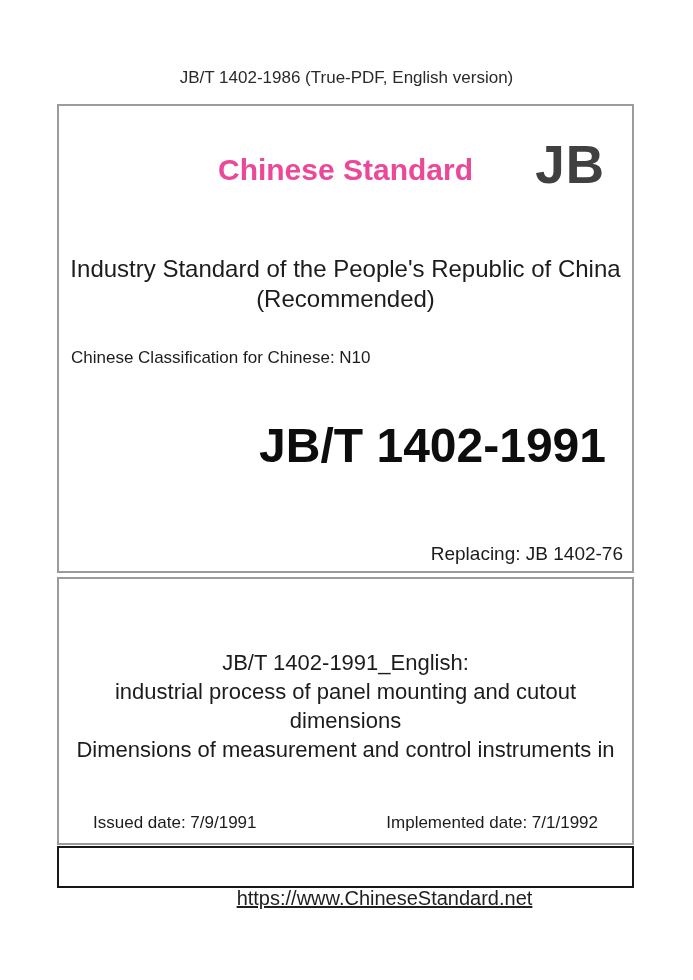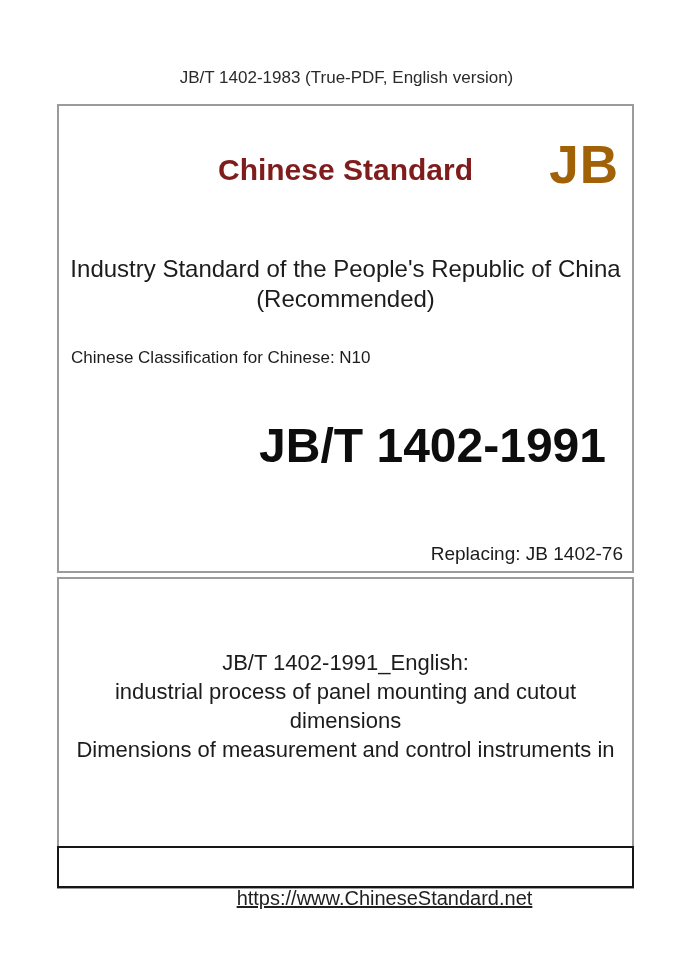--- a/index.html
+++ b/index.html
@@ -134,7 +134,7 @@
 
 <div class="page">
 
-  <div class="header-text">JB/T 1402-1983 (True-PDF, English version)</div>
+  <div class="header-text">JB/T 1402-1986 (True-PDF, English version)</div>
 
   <div class="box box1">
     <div class="brand-title">Chinese Standard</div>

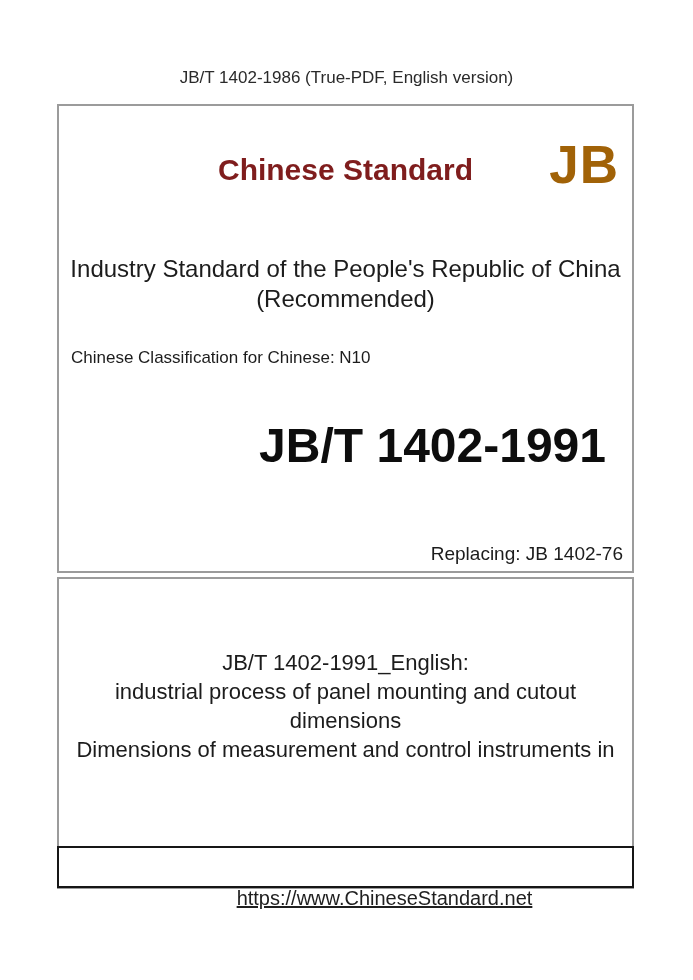--- a/index.html
+++ b/index.html
@@ -49,7 +49,7 @@
     font-size: 30px;
     font-weight: bold;
     line-height: 36px;
-    color: #7f1d1d;
+    color: #ec4899;
   }
   .jb-logo {
     position: absolute;

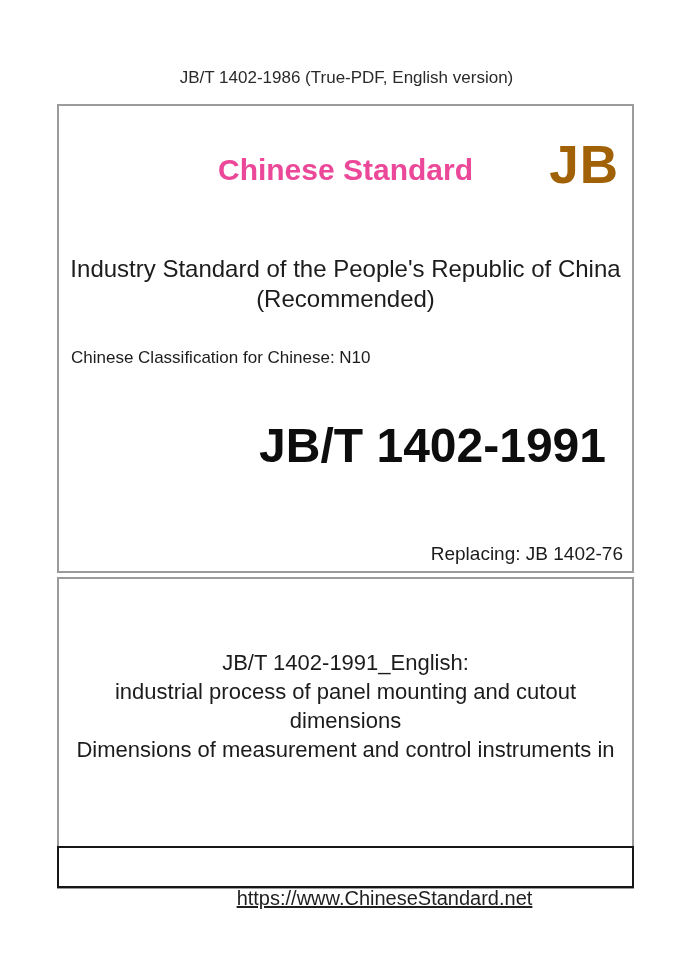--- a/index.html
+++ b/index.html
@@ -54,11 +54,11 @@
   .jb-logo {
     position: absolute;
     top: 30px;
-    right: 13px;
+    right: 27px;
     font-size: 53px;
     font-weight: bold;
     line-height: 1.1;
-    color: #a16207;
+    color: #404040;
     letter-spacing: 1px;
   }
   .org-block {

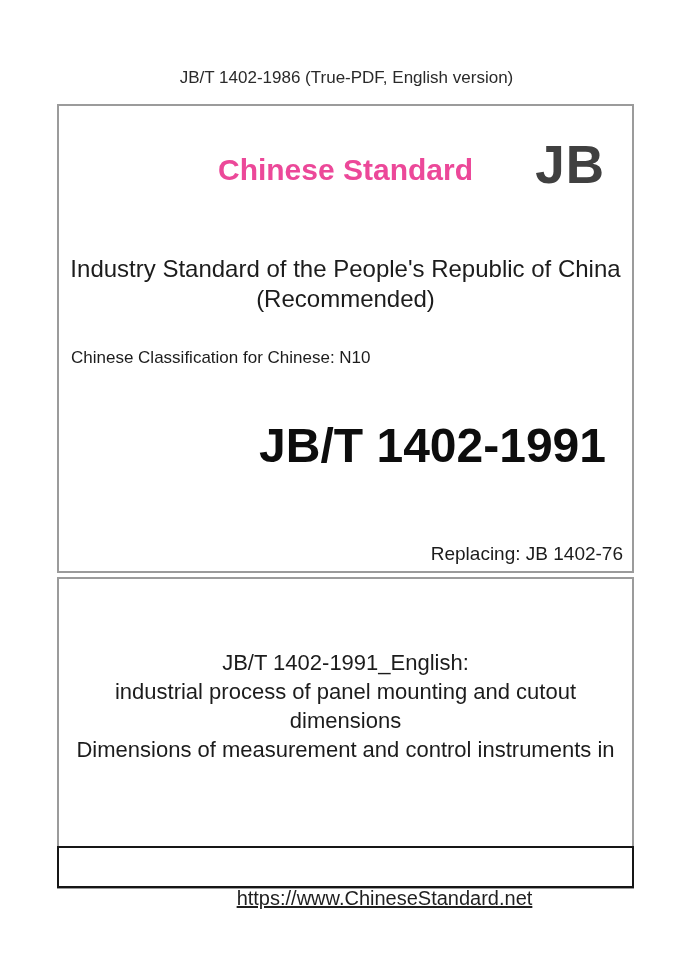--- a/index.html
+++ b/index.html
@@ -34,7 +34,7 @@
     background: #ffffff;
   }
   .box1 { top: 104px; height: 469px; }
-  .box2 { top: 577px; height: 312px; }
+  .box2 { top: 577px; height: 268px; }
   .box3 {
     top: 846px;
     height: 42px;

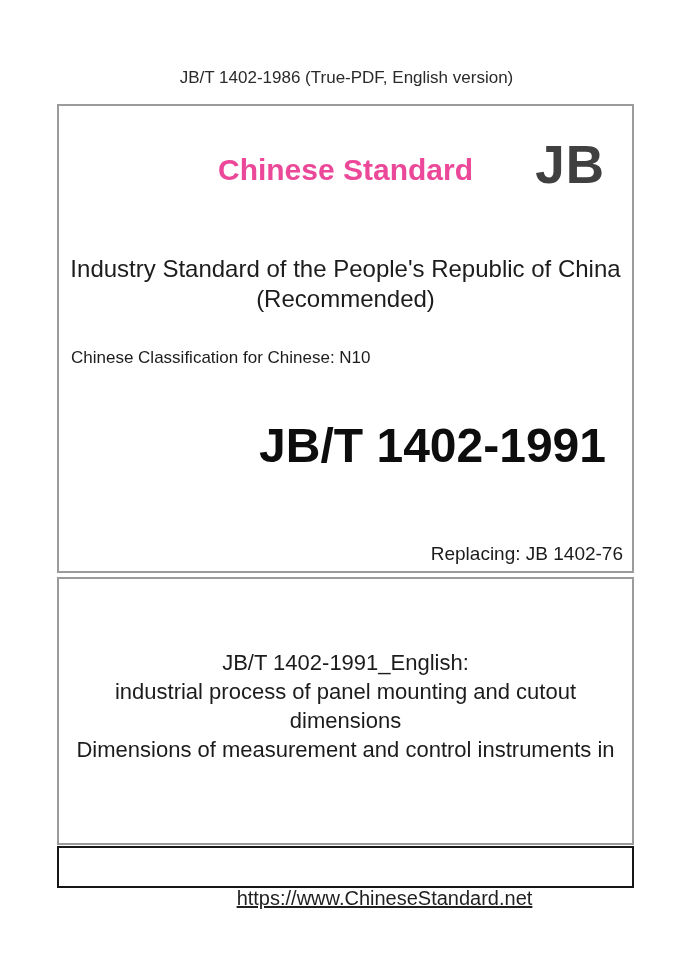--- a/index.html
+++ b/index.html
@@ -154,6 +154,10 @@
       <div>industrial process of panel mounting and cutout dimensions</div>
       <div>Dimensions of measurement and control instruments in</div>
     </div>
+    <div class="dates-row">
+      <span>Issued date: 7/9/1991</span>
+      <span>Implemented date: 7/1/1992</span>
+    </div>
   </div>
 
   <div class="box box3"></div>

